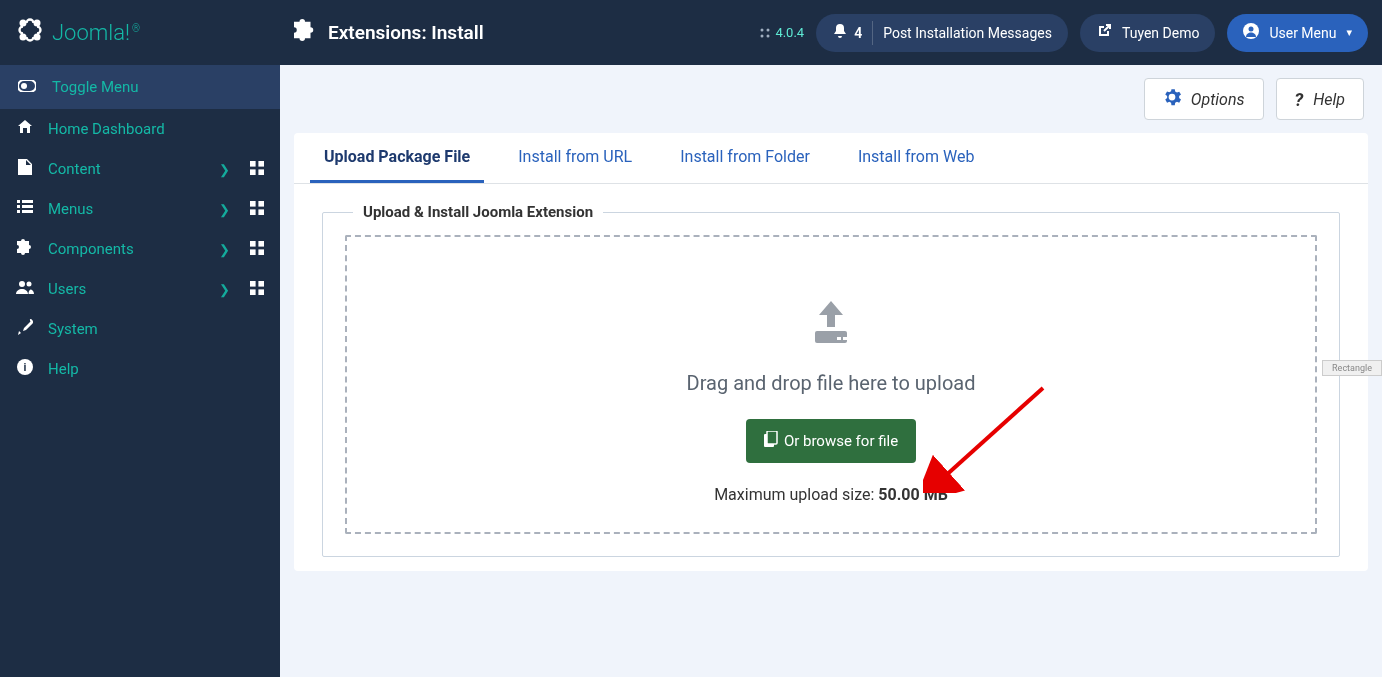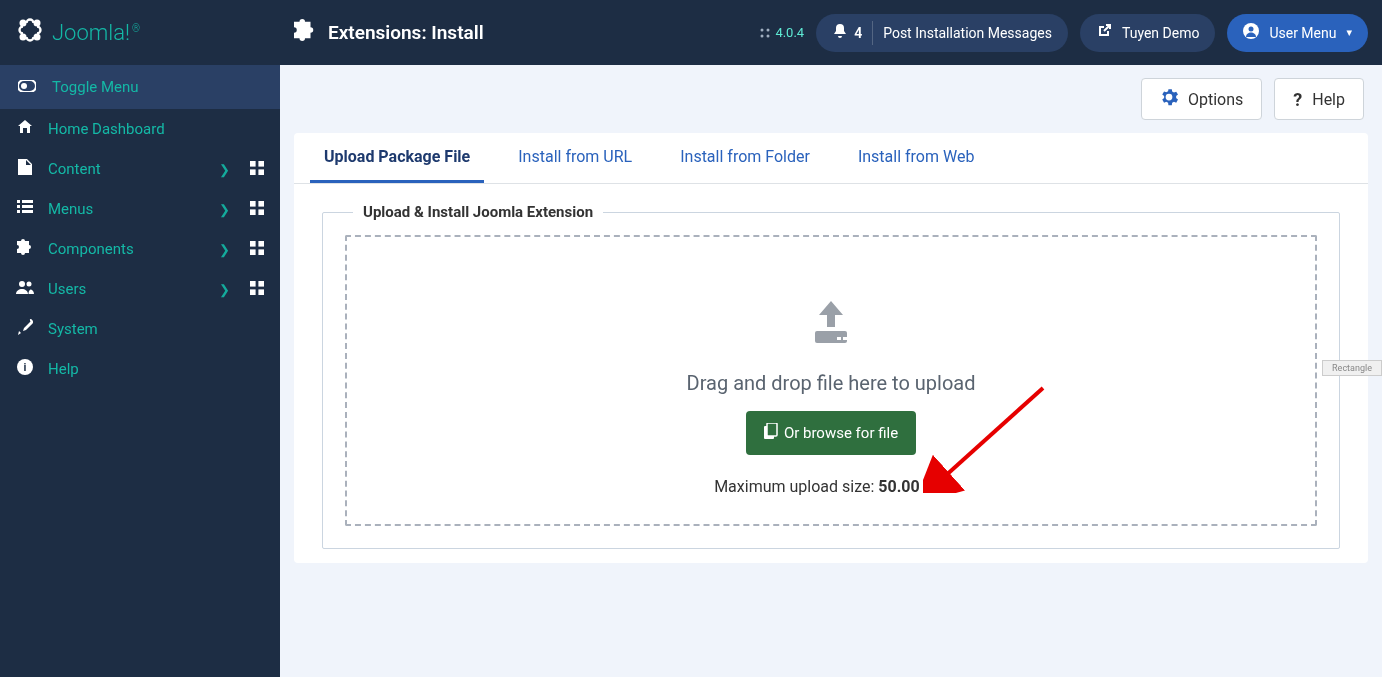--- a/index.html
+++ b/index.html
@@ -33,7 +33,7 @@
 
 
 .toolbar { height: 68px; display: flex; align-items: center; justify-content: flex-end; padding: 0 18px; gap: 12px; }
-.tb-btn { background: #fff; border: 1px solid #ced4da; border-radius: 4px; height: 42px; padding: 0 18px; display: flex; align-items: center; gap: 10px; font-size: 16px; color: #333; cursor: pointer; }
+.tb-btn { background: #fff; border: 1px solid #ced4da; border-radius: 4px; height: 42px; padding: 0 18px; display: flex; align-items: center; gap: 10px; font-size: 16px; color: #333; cursor: pointer; font-style: italic; }
 .tb-btn .ic { color: #2a62bc; font-weight: bold; }
 
 

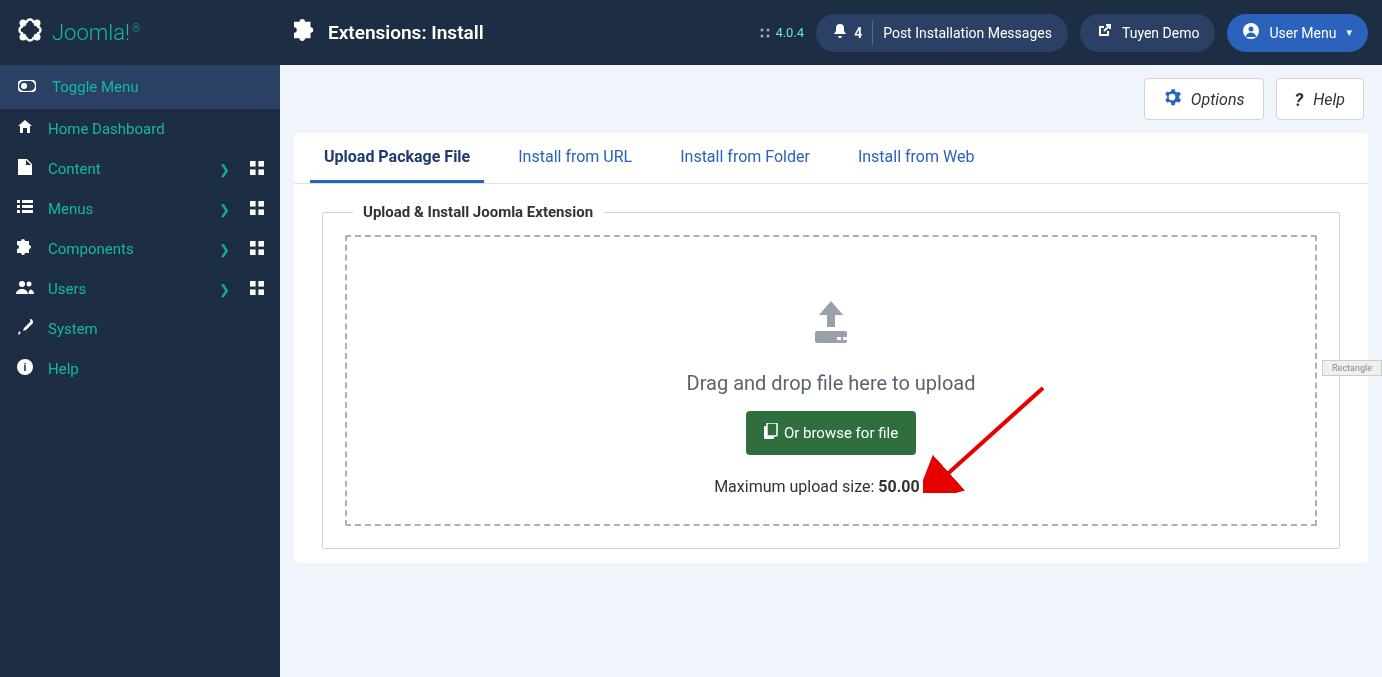--- a/index.html
+++ b/index.html
@@ -47,7 +47,7 @@
 .dropzone { border: 2px dashed #aab1bc; border-radius: 2px; padding: 60px 0 28px 0; text-align: center; }
 .dropzone .up-icon { color: #9aa0a8; margin-bottom: 24px; }
 .dropzone .up-icon svg { width: 48px; height: 50px; fill: #9aa0a8; margin: 0 auto; display: block; }
-.dropzone .dnd-text { font-size: 20px; color: #5a6470; margin-bottom: 16px; }
+.dropzone .dnd-text { font-size: 20px; color: #5a6470; margin-bottom: 24px; }
 .browse-btn { background: #2f6f3e; color: #fff; border: none; border-radius: 4px; padding: 12px 18px; font-size: 15px; cursor: pointer; display: inline-flex; align-items: center; gap: 6px; margin-bottom: 22px; }
 .browse-btn svg { width: 14px; height: 16px; fill: #fff; }
 .max-text { font-size: 16px; color: #333; }

